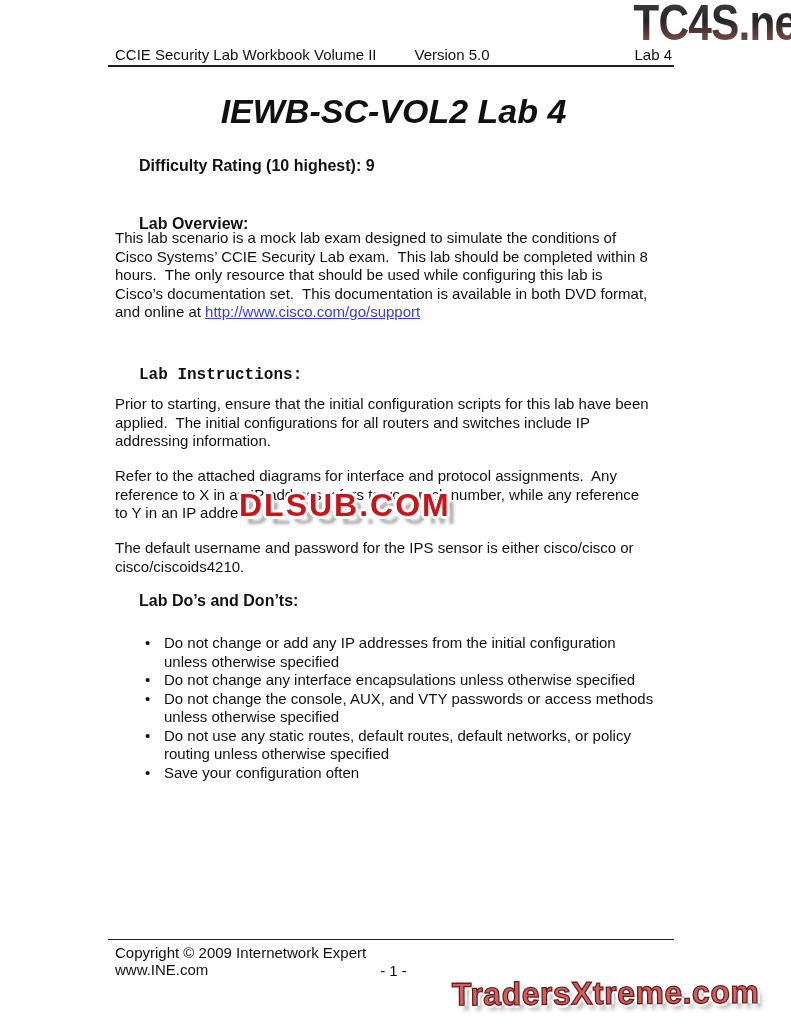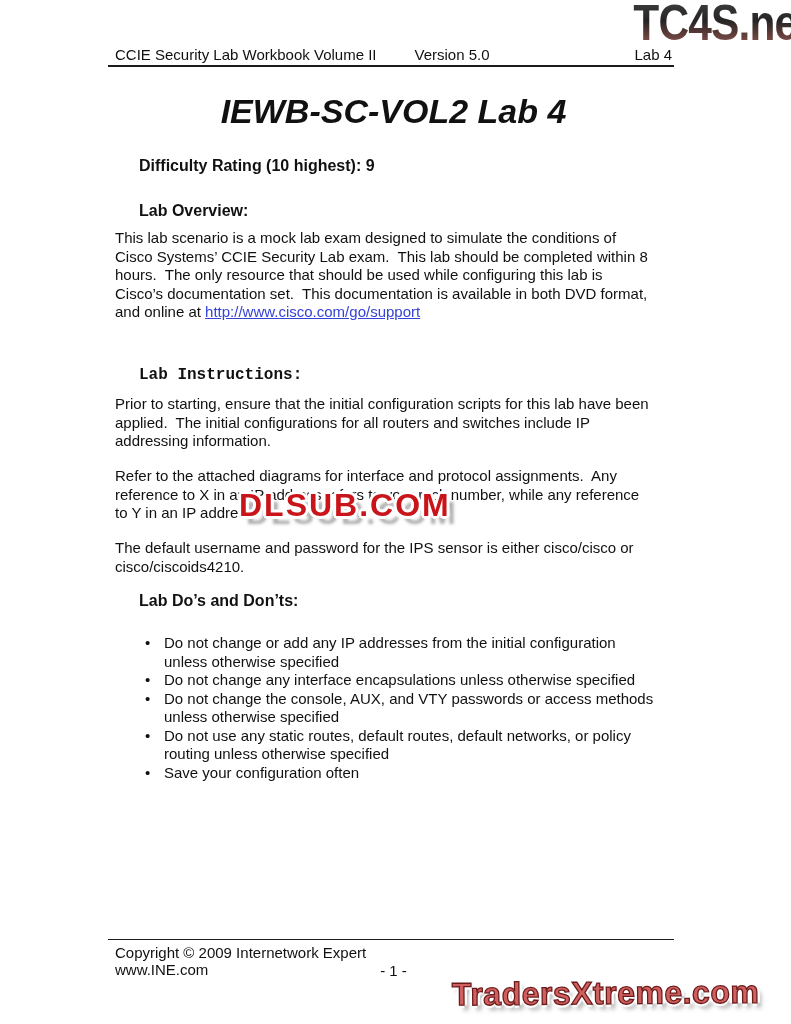--- a/index.html
+++ b/index.html
@@ -69,7 +69,7 @@
   }
   .h-bold{position:absolute;left:115px;font-size:16px;font-weight:bold;margin-left:24px;}
   .difficulty{top:157px;}
-  .h-overview{top:202px;}
+  .h-overview{top:215px;}
   .h-instructions{top:366px;font-family:Liberation Mono, monospace;}
   .h-dos{top:592px;}
   .para{

